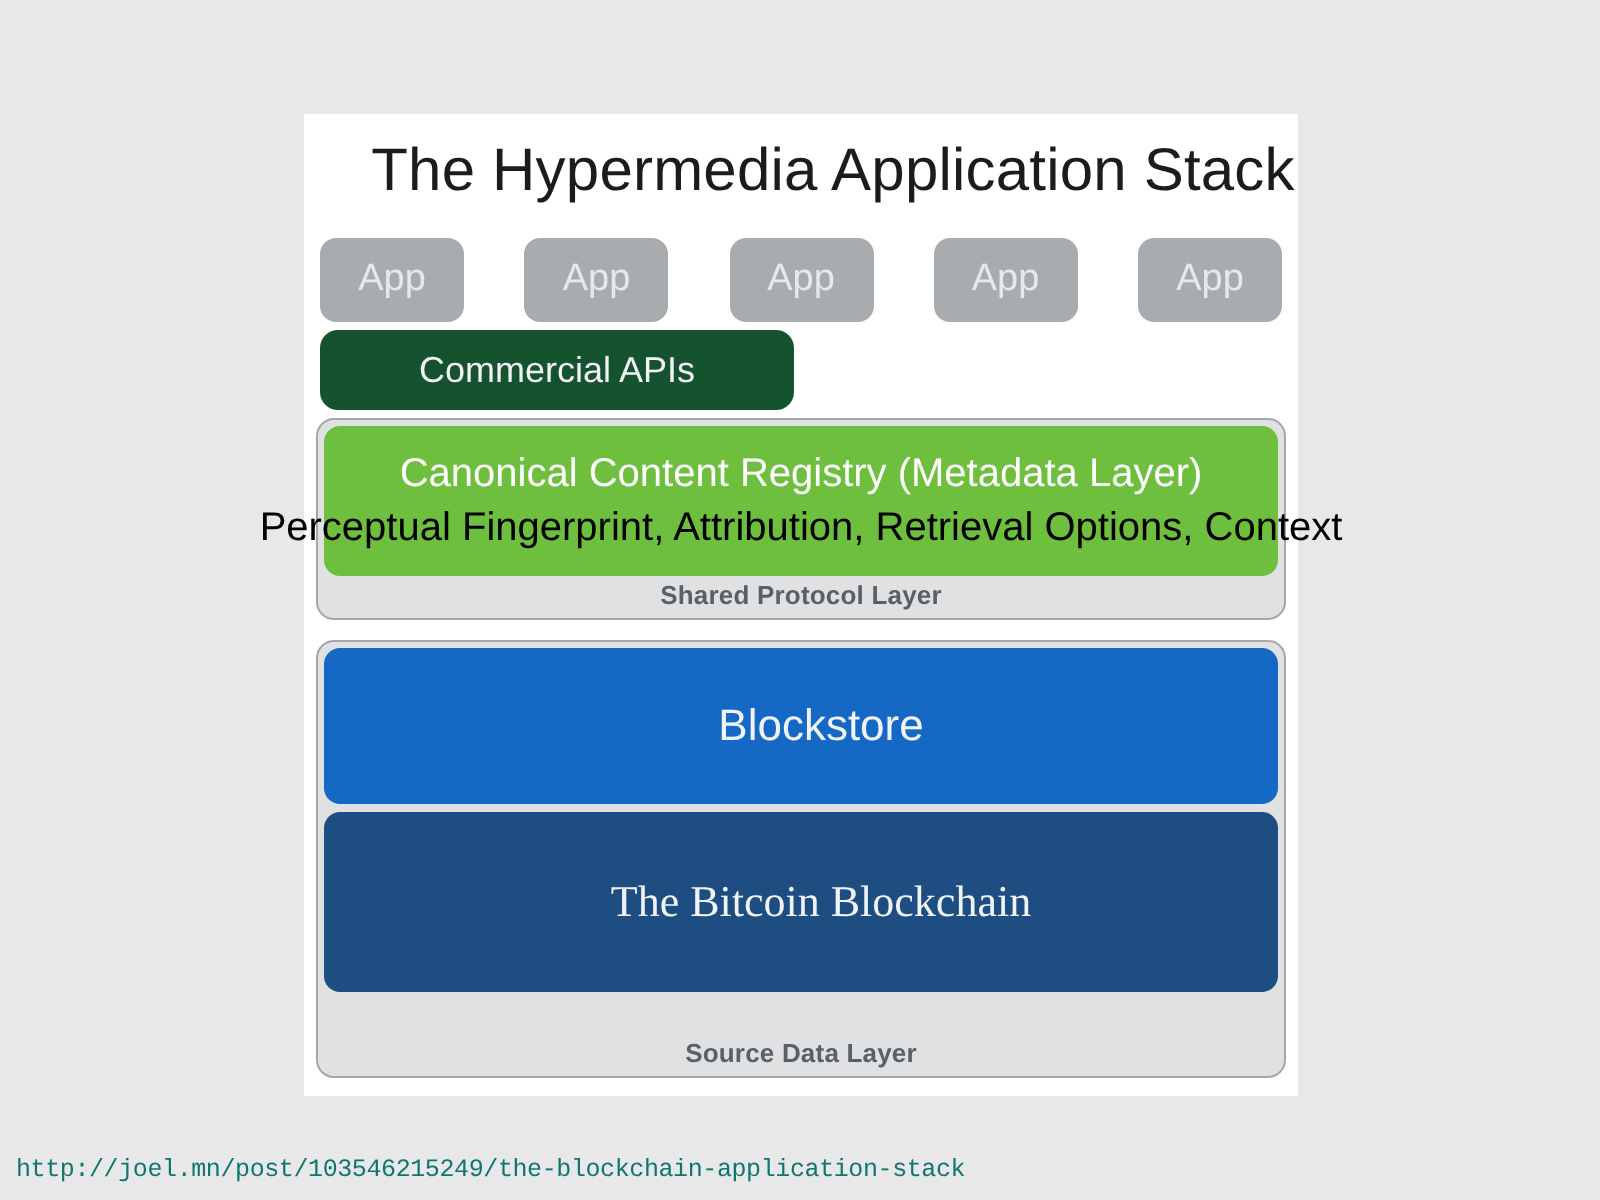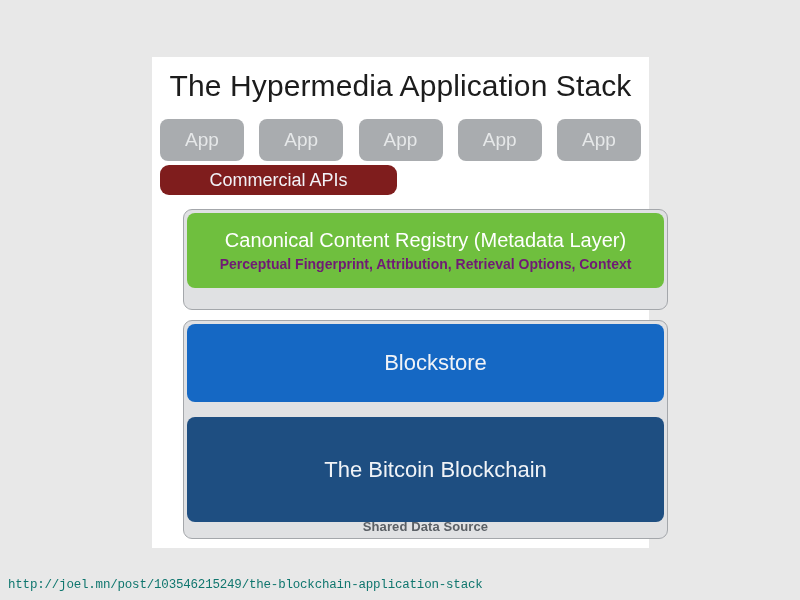--- a/index.html
+++ b/index.html
@@ -29,7 +29,7 @@
   
   #diagram-title {
     position: absolute;
-    left: 0;
+    left: 16px;
     top: 12px;
     width: 497px;
     text-align: center;

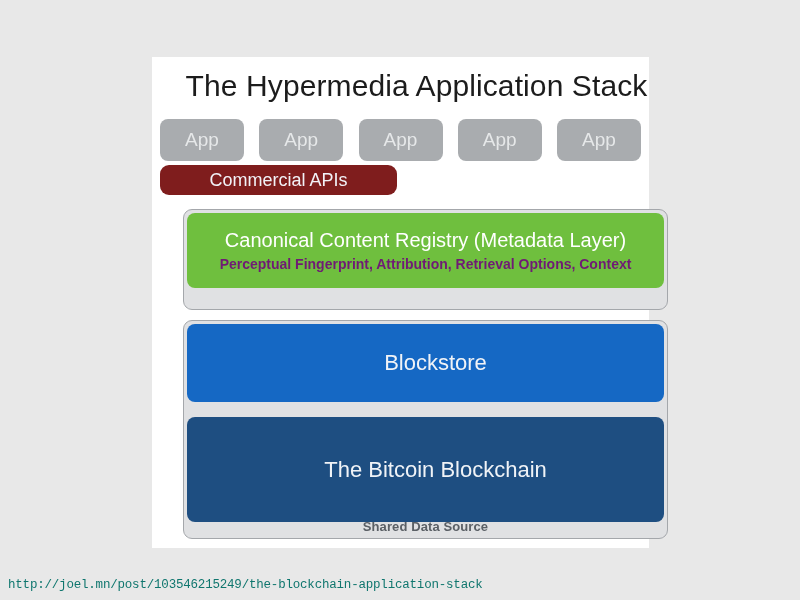--- a/index.html
+++ b/index.html
@@ -52,7 +52,7 @@
     justify-content: space-between;
   }
   .app-chip {
-    width: 84px;
+    width: 72px;
     height: 42px;
     background: #a9acaf;
     border-radius: 8px;

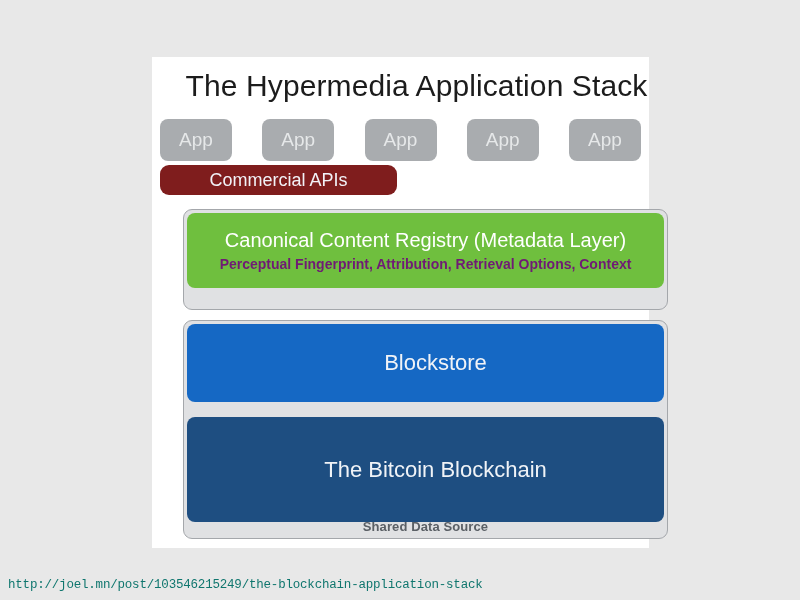--- a/index.html
+++ b/index.html
@@ -77,8 +77,8 @@
   }
   .api-bar {
     width: 237px;
-    height: 30px;
-    background: #7f1d1d;
+    height: 40px;
+    background: #14532d;
     border-radius: 9px;
     display: flex;
     align-items: center;

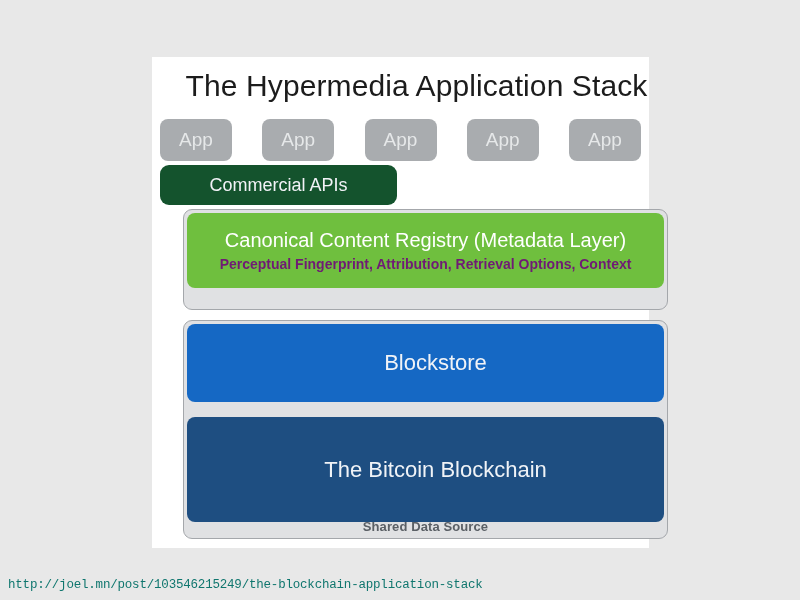--- a/index.html
+++ b/index.html
@@ -98,7 +98,6 @@
     border: 1px solid #a4a7ab;
     border-radius: 9px;
     box-sizing: border-box;
-    margin-left: 25px;
   }
   #protocol-layer-group {
     top: 152px;

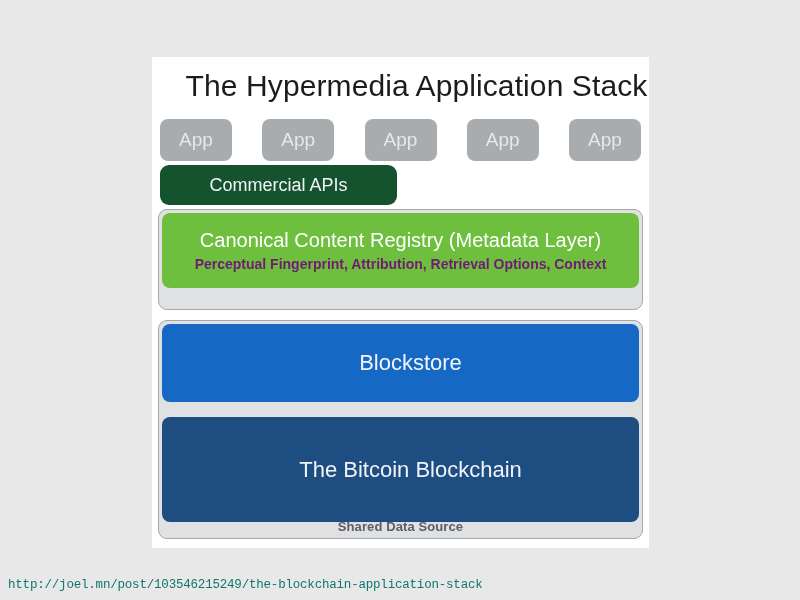--- a/index.html
+++ b/index.html
@@ -142,9 +142,9 @@
     white-space: nowrap;
   }
   #registry-subtitle {
-    color: #701a75;
-    font-size: 14px;
-    font-weight: 700;
+    color: #000000;
+    font-size: 20px;
+    font-weight: 400;
     margin-top: 5px;
     white-space: nowrap;
   }

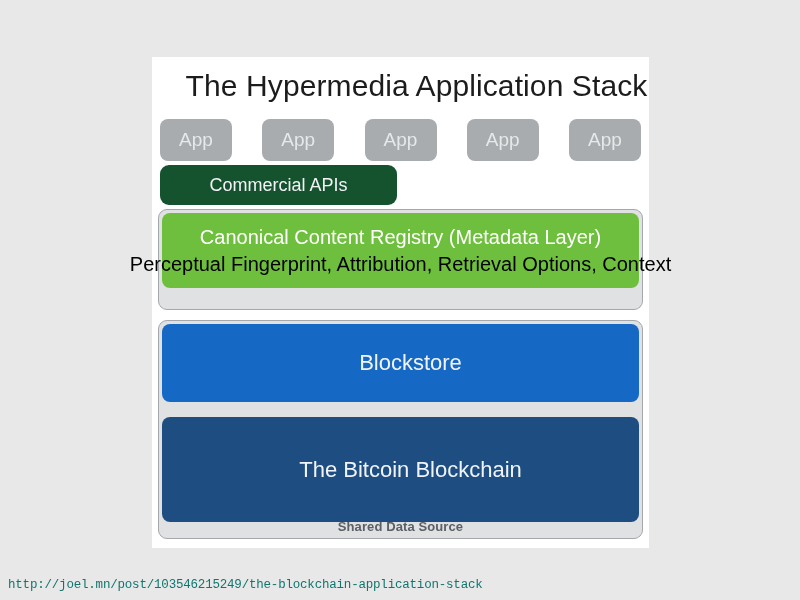--- a/index.html
+++ b/index.html
@@ -223,6 +223,7 @@
       <div id="registry-title">Canonical Content Registry (Metadata Layer)</div>
       <div id="registry-subtitle">Perceptual Fingerprint, Attribution, Retrieval Options, Context</div>
     </div>
+    <div class="layer-caption">Shared Protocol Layer</div>
   </div>
 
   <div class="layer-group" id="data-layer-group">

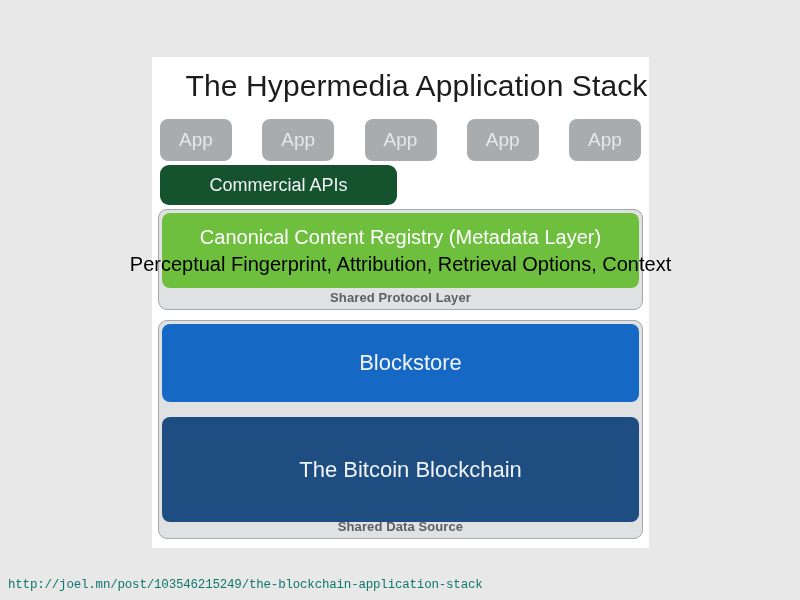--- a/index.html
+++ b/index.html
@@ -170,9 +170,10 @@
     background: #1568c4;
   }
   #bitcoin-block {
-    top: 96px;
-    height: 105px;
+    top: 85px;
+    height: 90px;
     background: #1e4e81;
+    font-family: Liberation Serif, serif;
   }
 
   

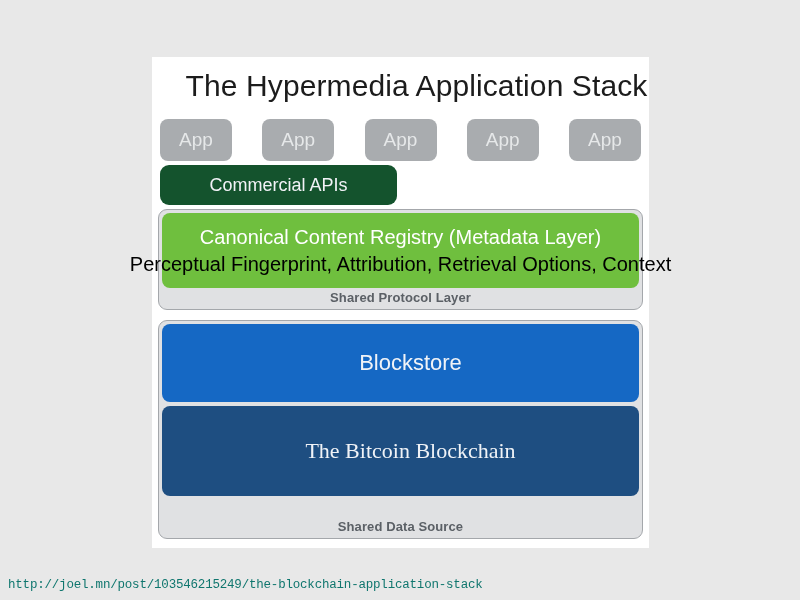--- a/index.html
+++ b/index.html
@@ -234,7 +234,7 @@
     <div class="data-block" id="bitcoin-block">
       <span>The Bitcoin Blockchain</span>
     </div>
-    <div class="layer-caption">Shared Data Source</div>
+    <div class="layer-caption">Source Data Layer</div>
   </div>
 
 </div>

